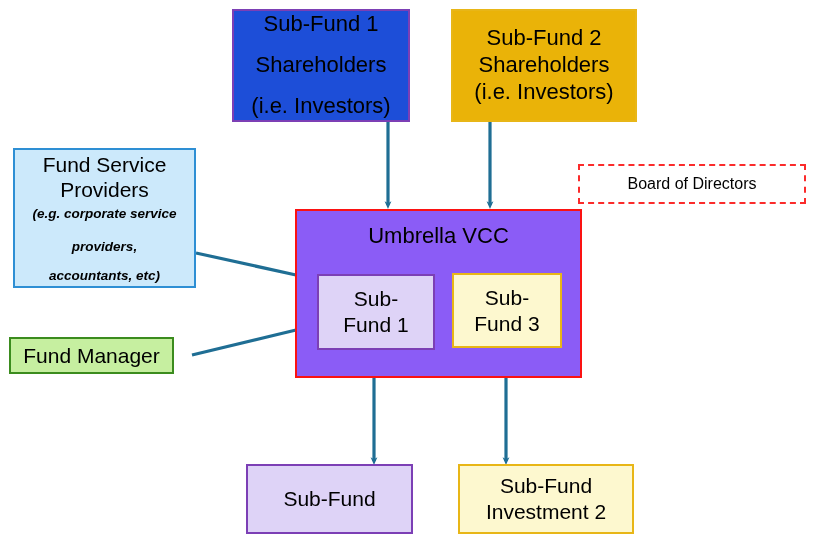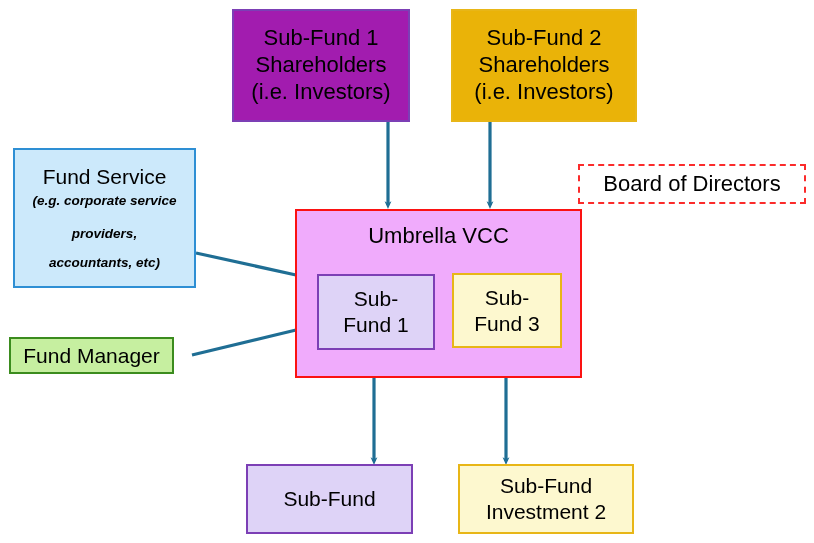--- a/index.html
+++ b/index.html
@@ -34,9 +34,10 @@
   
   #sf1-shareholders {
     left: 232px; top: 9px; width: 178px; height: 113px;
-    background: #a21caf;
+    background: #1d4ed8;
     border: 2px solid #7C3FB5;
     font-size: 22px;
+    justify-content: space-between;
   }
   #sf2-shareholders {
     left: 451px; top: 9px; width: 186px; height: 113px;

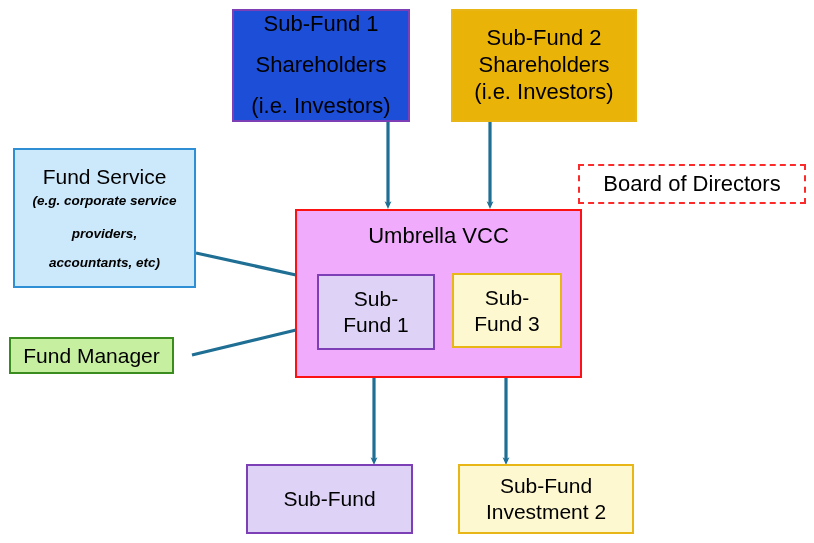--- a/index.html
+++ b/index.html
@@ -165,6 +165,7 @@
 
   <div class="node" id="fund-service-providers">
     <span class="ln">Fund Service</span>
+    <span class="ln">Providers</span>
     <span class="ln sub">(e.g. corporate service</span>
     <span class="ln sub" style="margin-top:16px">providers,</span>
     <span class="ln sub" style="margin-top:12px">accountants, etc)</span>

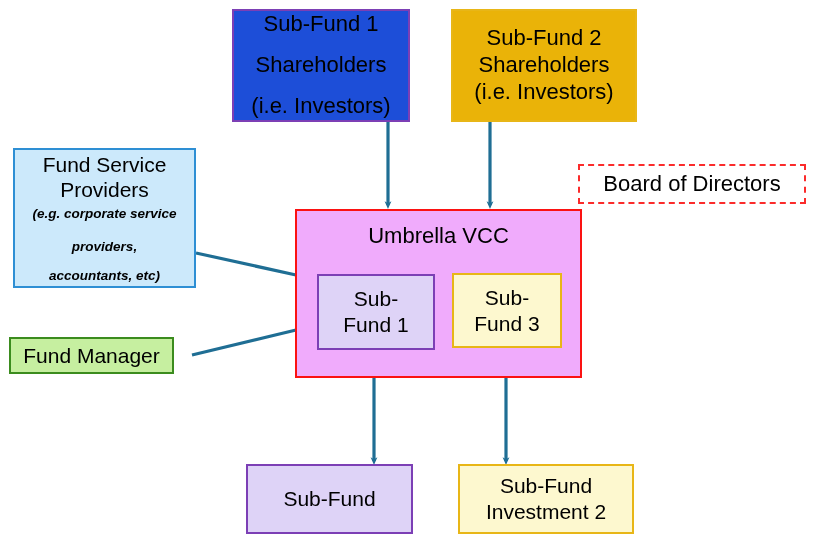--- a/index.html
+++ b/index.html
@@ -73,7 +73,7 @@
     left: 578px; top: 164px; width: 228px; height: 40px;
     background: transparent;
     border: 2px dashed #FB2B2B;
-    font-size: 22px;
+    font-size: 16px;
   }
 
   

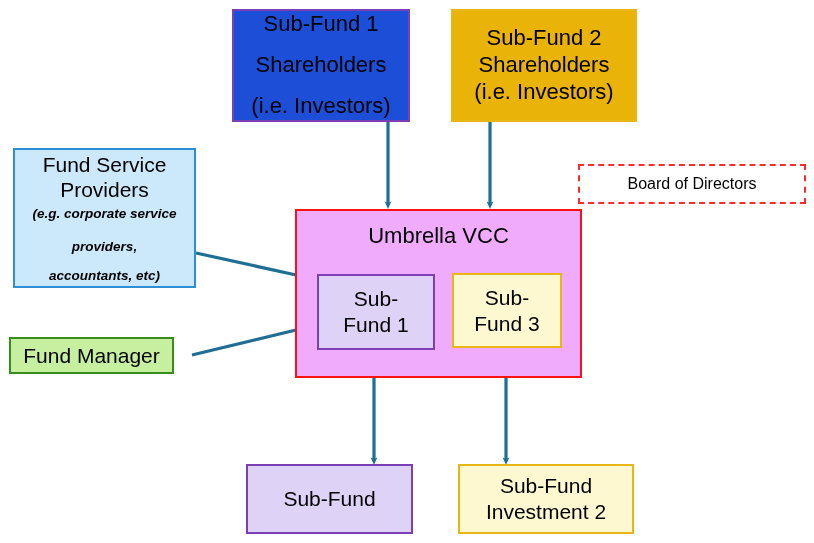--- a/index.html
+++ b/index.html
@@ -79,7 +79,7 @@
   
   #umbrella-vcc {
     left: 295px; top: 209px; width: 287px; height: 169px;
-    background: #f0abfc;
+    background: #8b5cf6;
     border: 2px solid #FB1212;
     display: block;
     z-index: 2;

